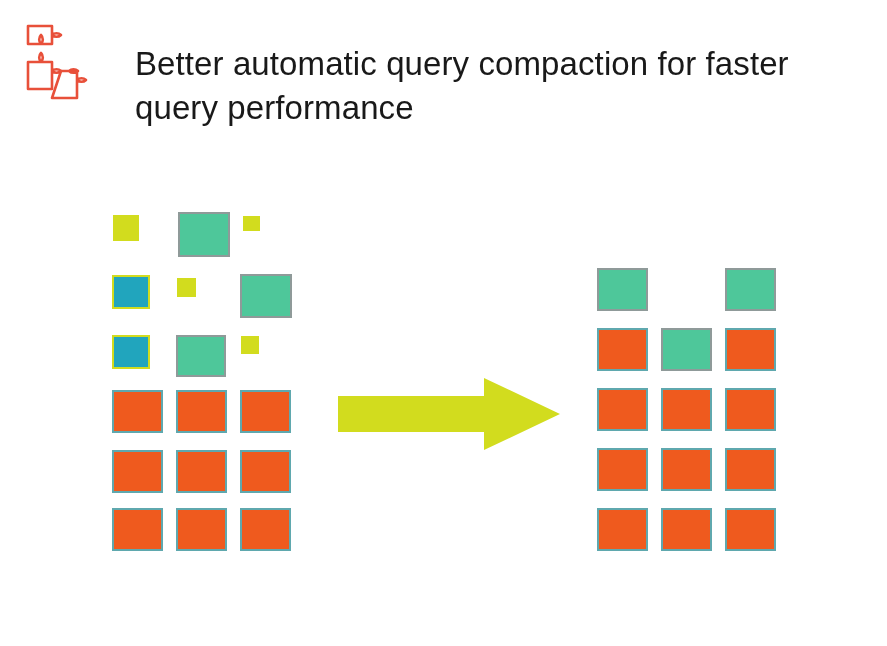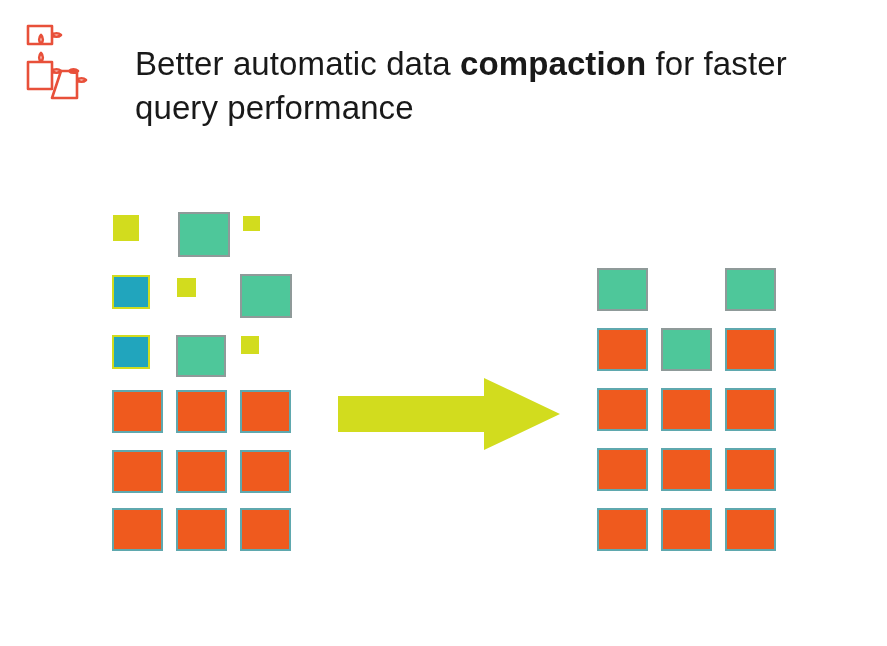--- a/index.html
+++ b/index.html
@@ -85,7 +85,7 @@
       </svg>
     </div>
 
-    <h1 id="slide-title" style="color: rgb(25, 25, 25);"><span>Better automatic data </span><span class="strong">compaction</span><span> for faster query performance</span></h1>
+    <h1 id="slide-title" style="color: rgb(25, 25, 25);"><span>Better automatic query </span><span class="strong">compaction</span><span> for faster query performance</span></h1>
   </div>
 
   <div id="diagram">

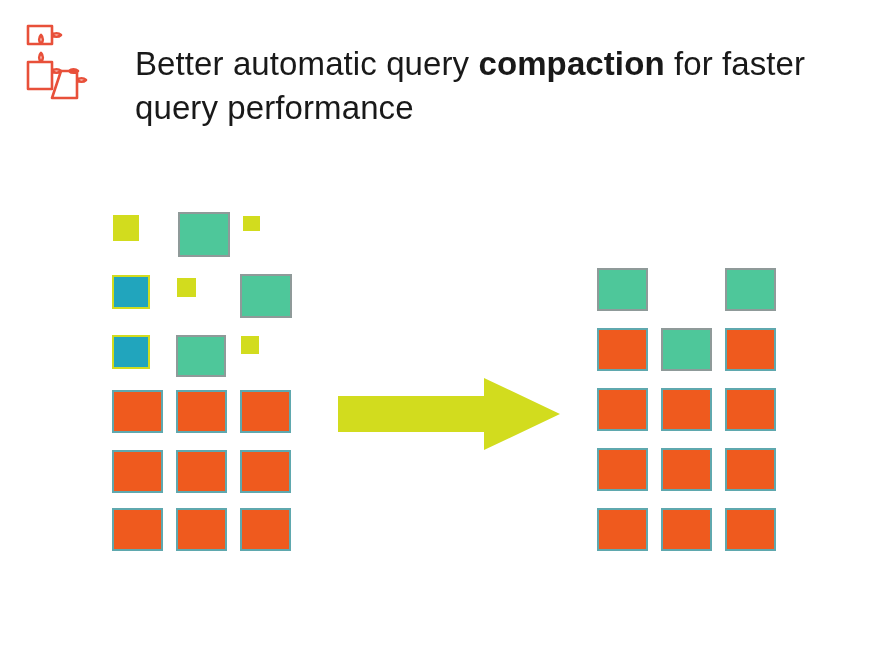--- a/index.html
+++ b/index.html
@@ -24,7 +24,7 @@
     font-weight:400;letter-spacing:0.1px;
     font-family:"Liberation Sans", sans-serif;
   }
-  #slide-title .strong{font-weight:bold;}
+  #slide-title .strong{font-weight:normal;}
 
   
   #diagram{position:absolute;left:0;top:130px;width:887px;height:516px;}

